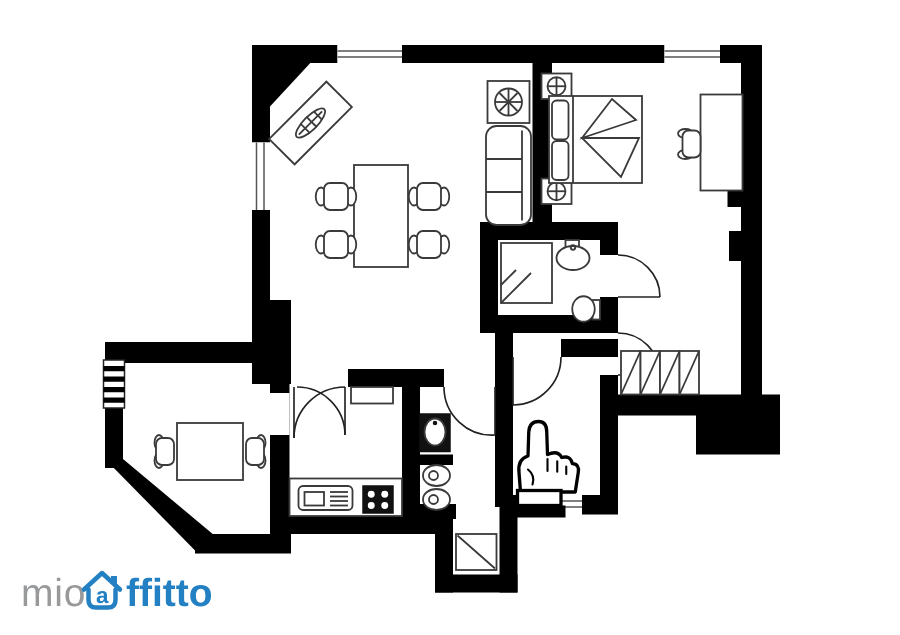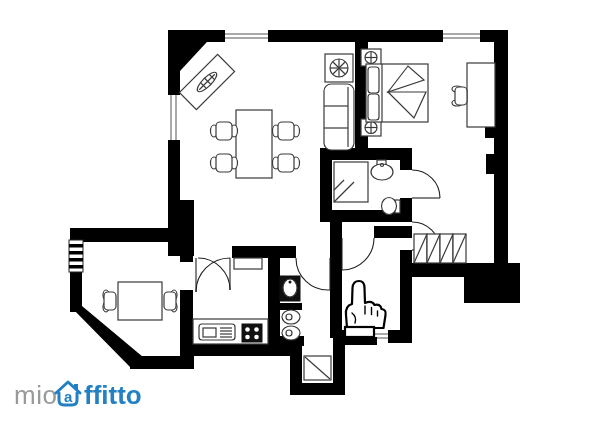--- a/index.html
+++ b/index.html
@@ -12,7 +12,7 @@
   html,body{margin:0;padding:0;background:#fff;}
   .stage{
     position:relative;width:600px;height:423px;background:var(--background);
-    overflow:hidden;font-family:"Liberation Sans",sans-serif;
+    overflow:hidden;font-family:"Liberation Sans",sans-serif;border-radius:17px;
   }
   svg{position:absolute;left:0;top:0;}
   .wall{fill:var(--wall);stroke:none;}

